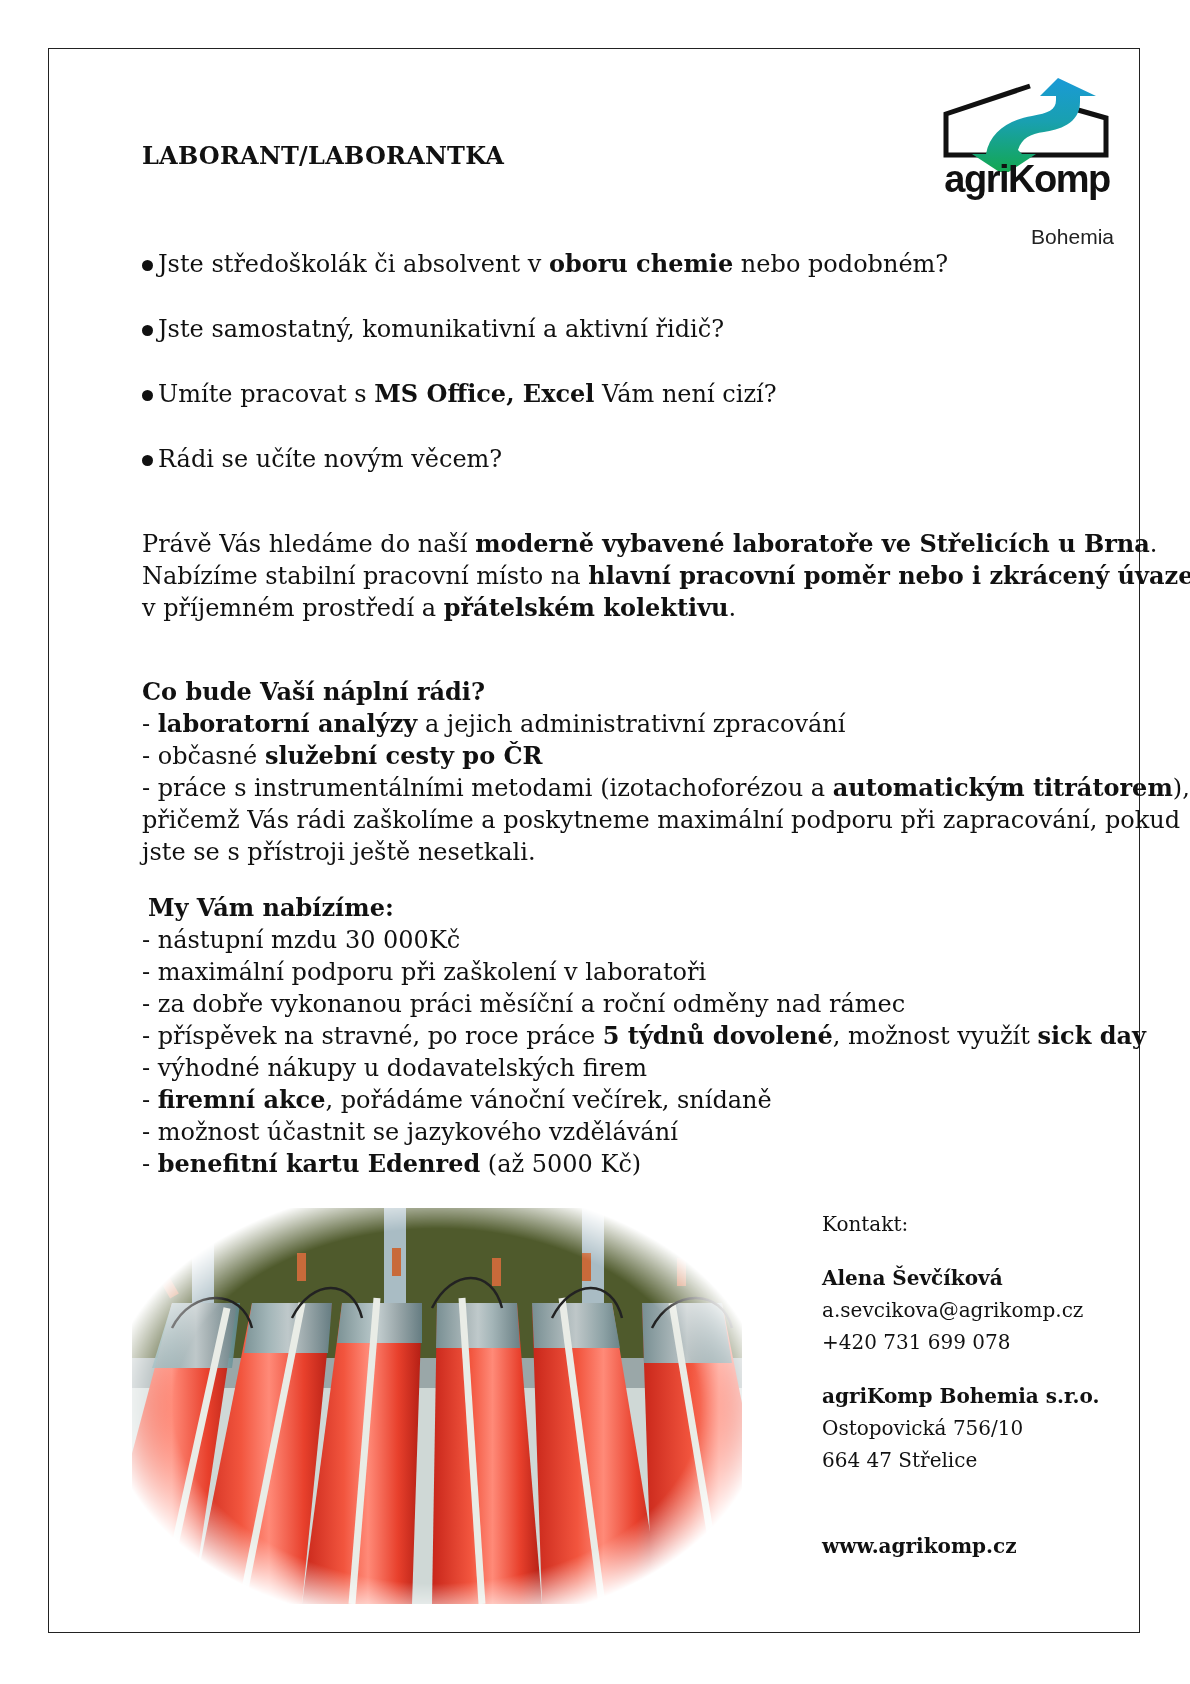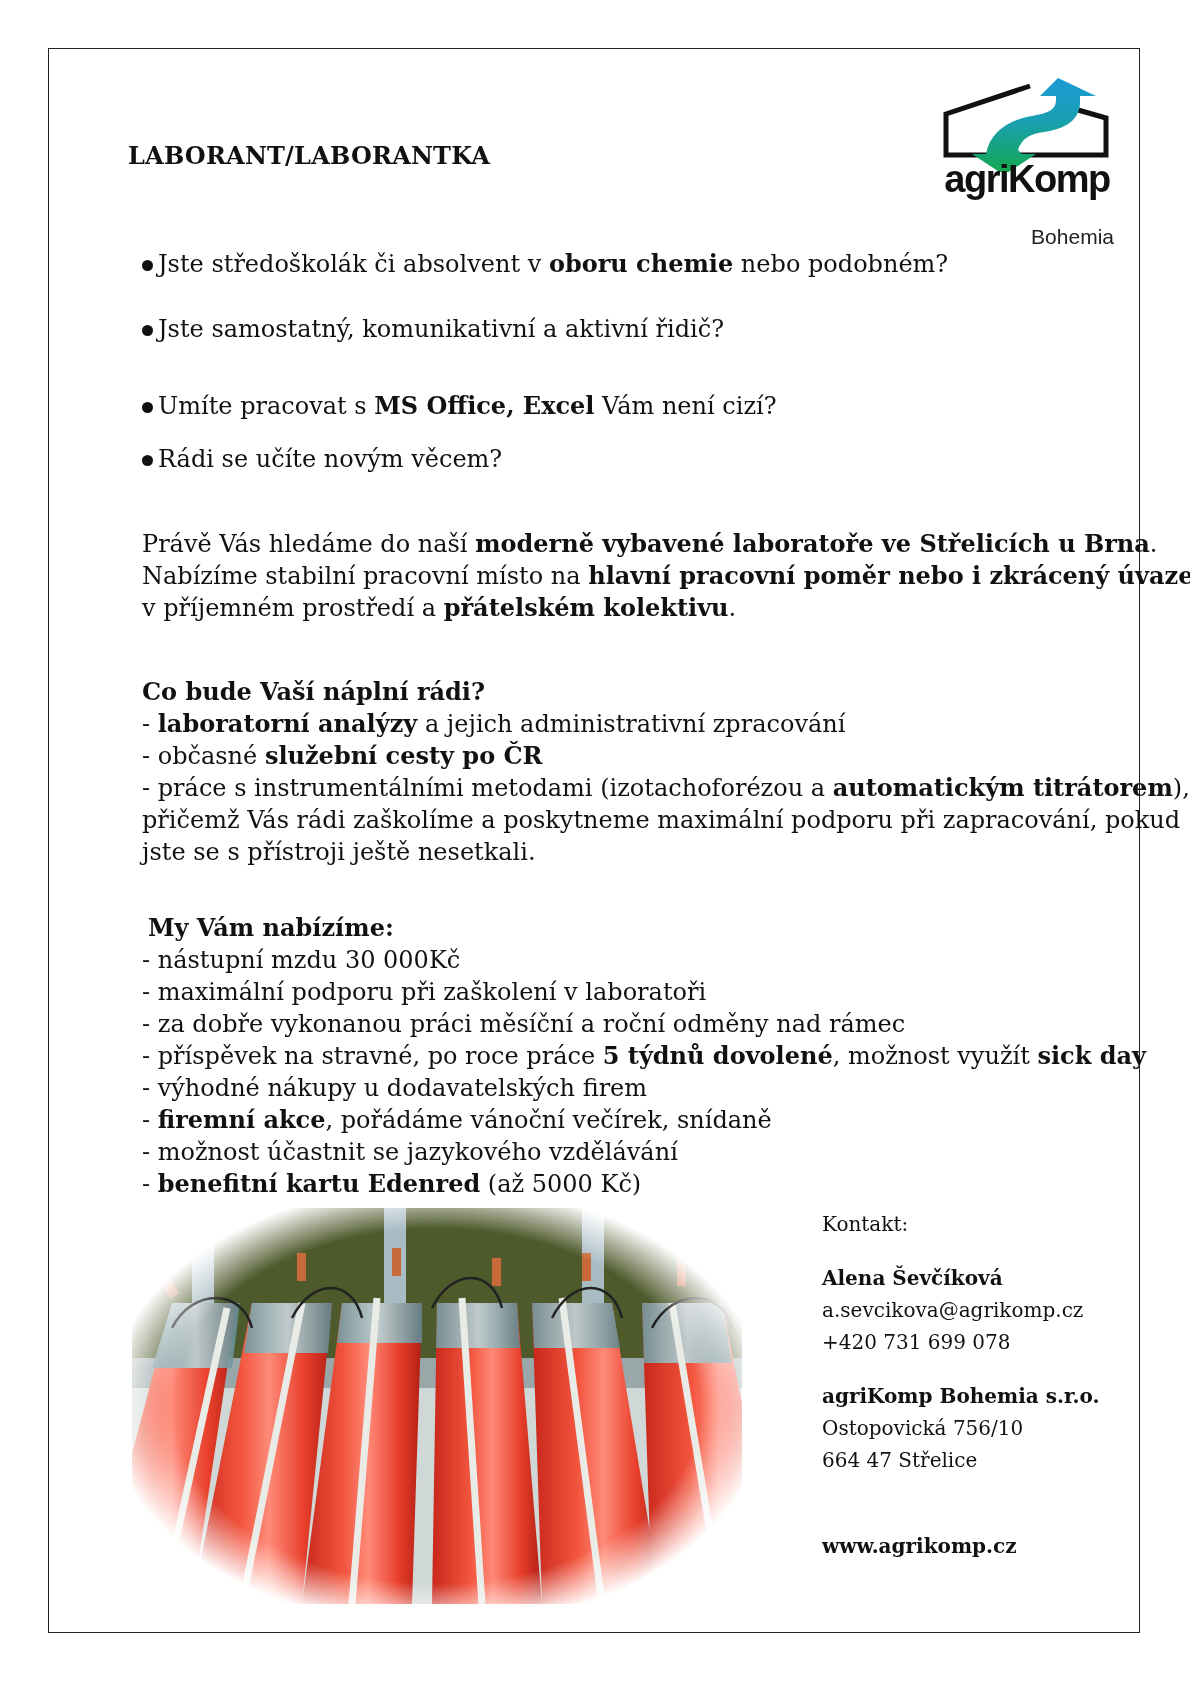--- a/index.html
+++ b/index.html
@@ -14,7 +14,7 @@
                letter-spacing: -1.5px; color: #111; line-height: 1; }
   .logo-sub { position: absolute; left: 938px; top: 226px; width: 176px; text-align: right;
               font-family: "Liberation Sans", sans-serif; font-size: 21px; color: #222; line-height: 1; }
-  .title { position: absolute; left: 128px; top: 144px; font-weight: bold; font-size: 24px;
+  .title { position: absolute; left: 142px; top: 144px; font-weight: bold; font-size: 24px;
            letter-spacing: 0.2px; line-height: 1; }
   .text { position: absolute; left: 142px; font-size: 24px; line-height: 32px; white-space: nowrap; }
   .text b { font-weight: bold; }

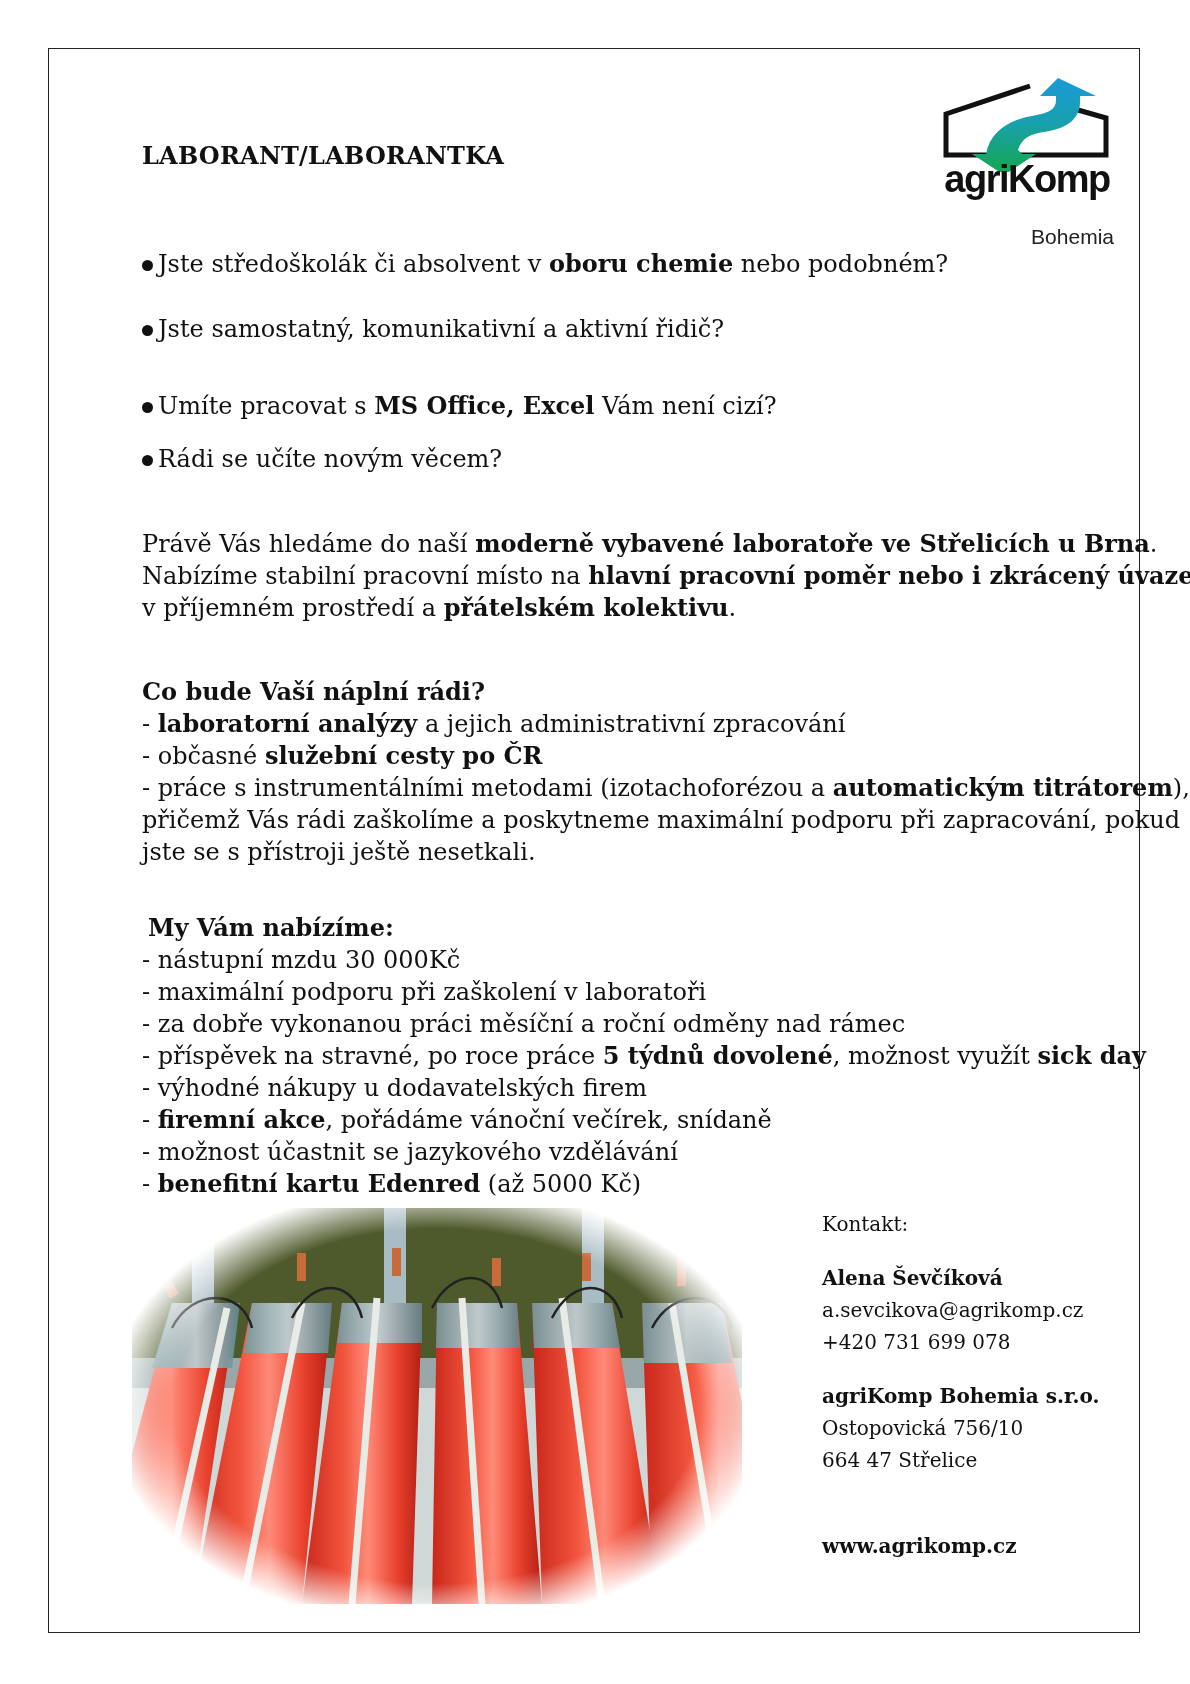--- a/index.html
+++ b/index.html
@@ -20,7 +20,7 @@
   .text b { font-weight: bold; }
   .bullet-dot { display: inline-block; width: 11px; height: 11px; border-radius: 50%;
                 background: #111; margin-right: 5px; vertical-align: 1px; }
-  .q1 { top: 248px; } .q2 { top: 313px; } .q3 { top: 378px; margin-top: 12px; } .q4 { top: 443px; }
+  .q1 { top: 248px; } .q2 { top: 313px; } .q3 { top: 378px; } .q4 { top: 443px; }
   .intro { top: 528px; }
   .duties { top: 676px; }
   .offer { top: 892px; }

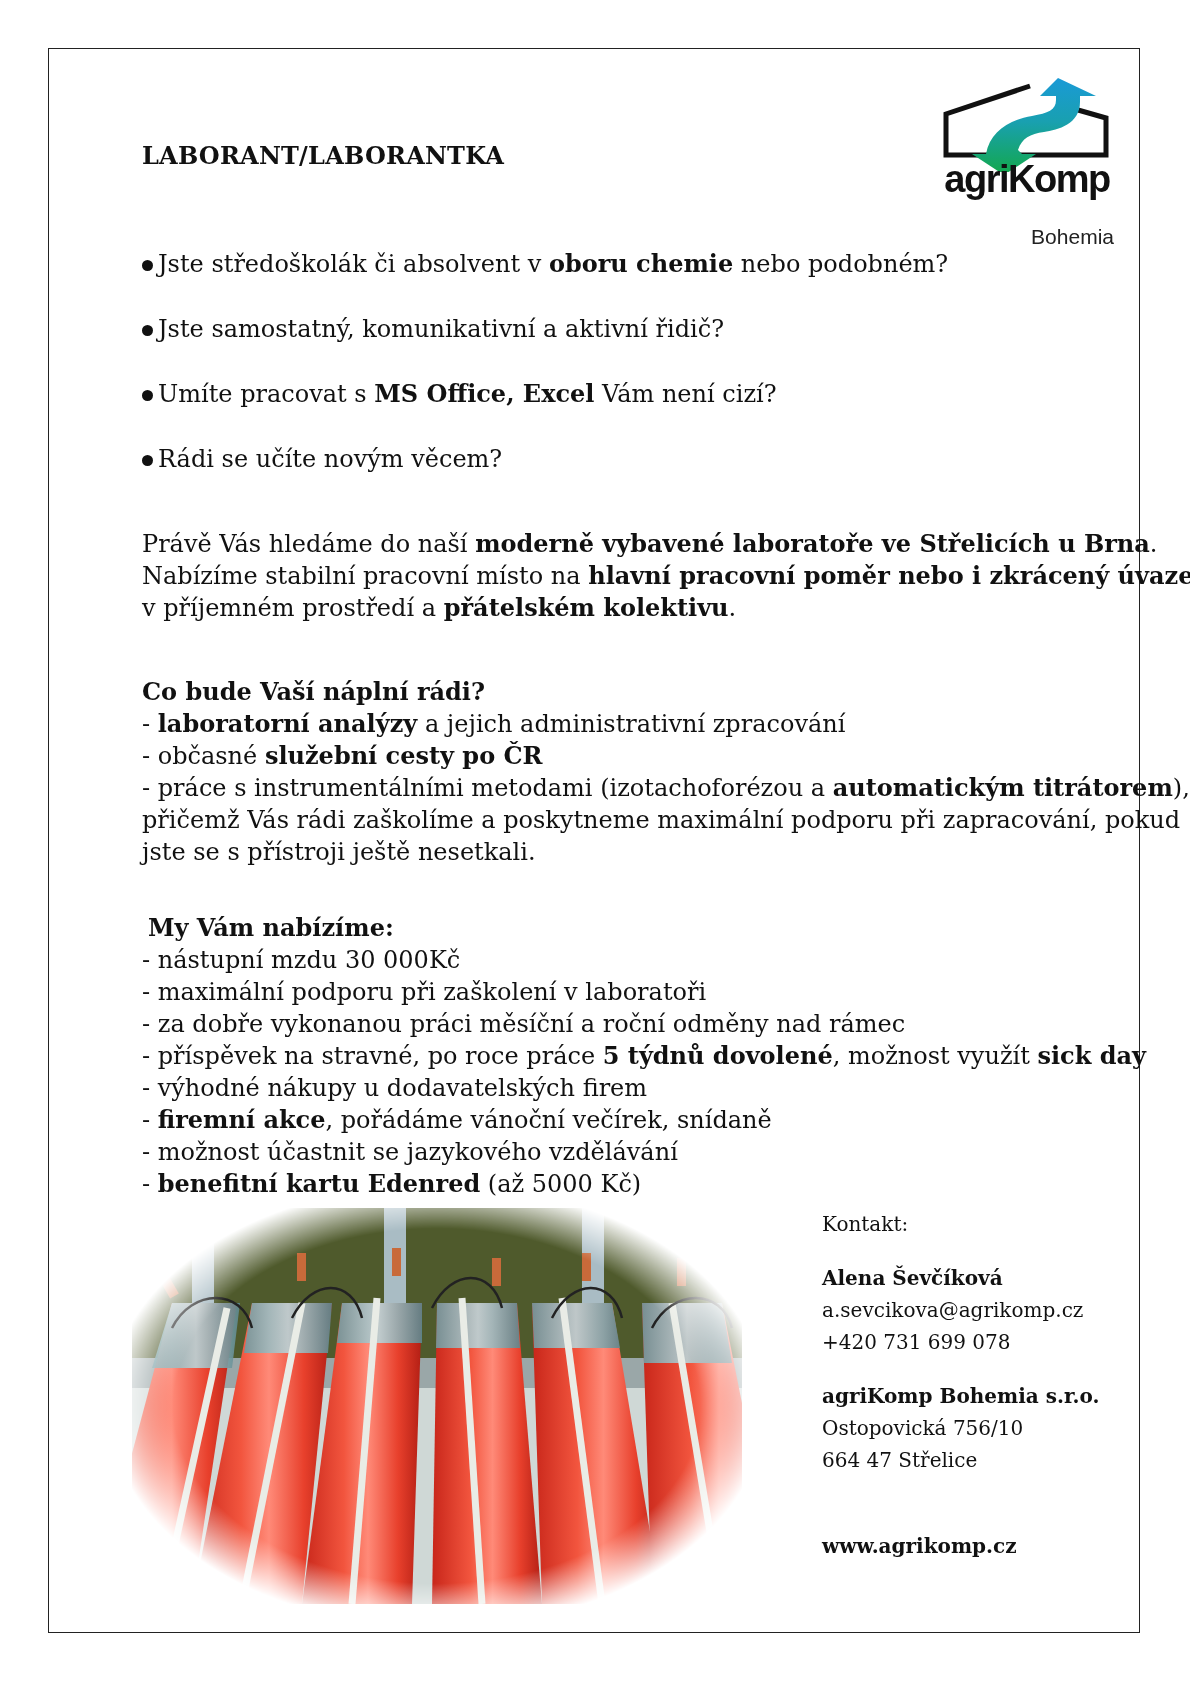--- a/index.html
+++ b/index.html
@@ -24,7 +24,7 @@
   .intro { top: 528px; }
   .duties { top: 676px; }
   .offer { top: 892px; }
-  .offer .heading { padding-left: 6px; margin-top: 20px; }
+  .offer .heading { padding-left: 6px; }
   .photo { position: absolute; left: 132px; top: 1208px; width: 610px; height: 396px; overflow: hidden;
            -webkit-mask-image: radial-gradient(ellipse 54% 56% at 50% 50%, #000 80%, transparent 100%);
            mask-image: radial-gradient(ellipse 54% 56% at 50% 50%, #000 80%, transparent 100%); }

